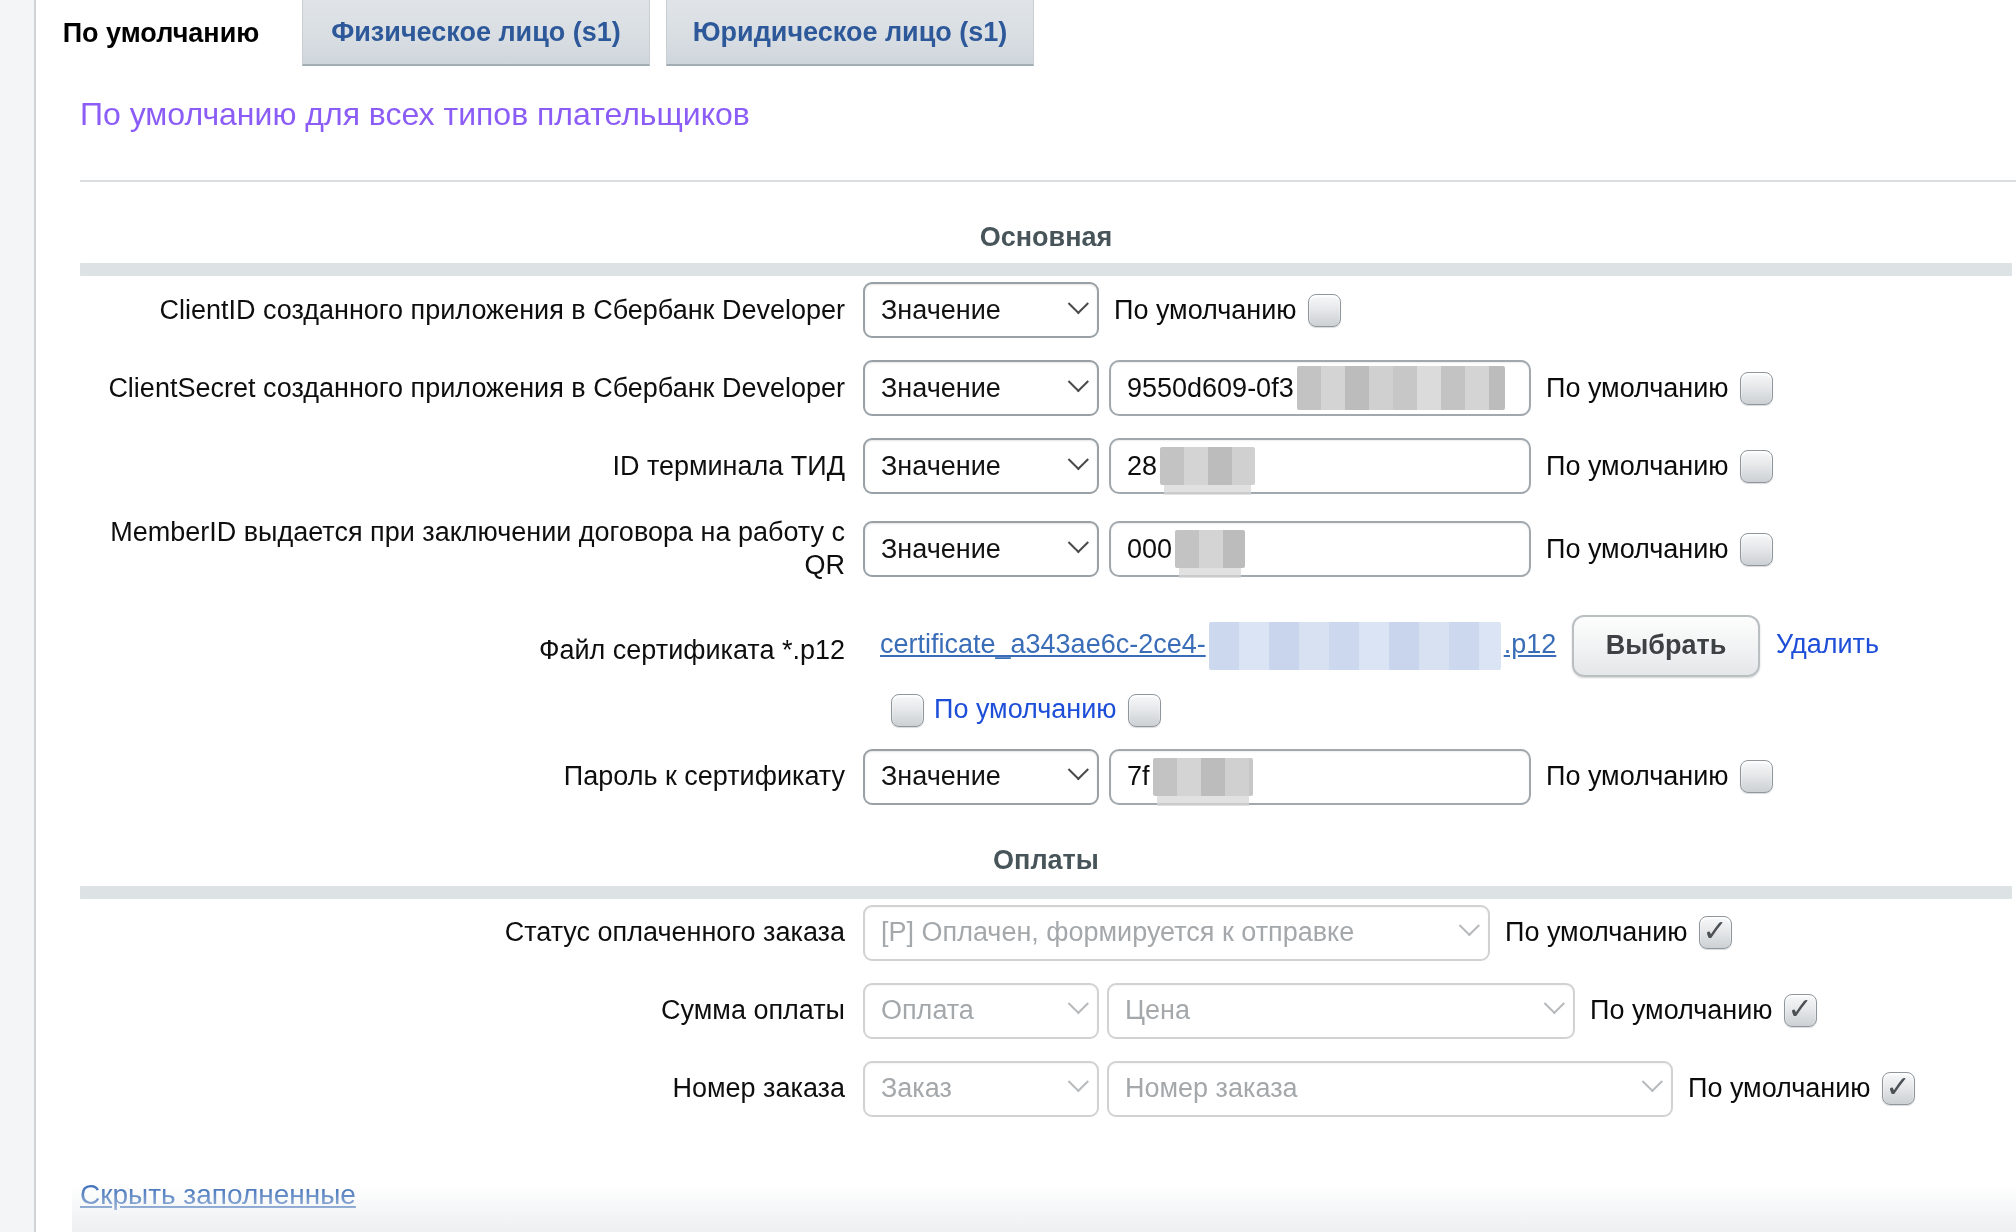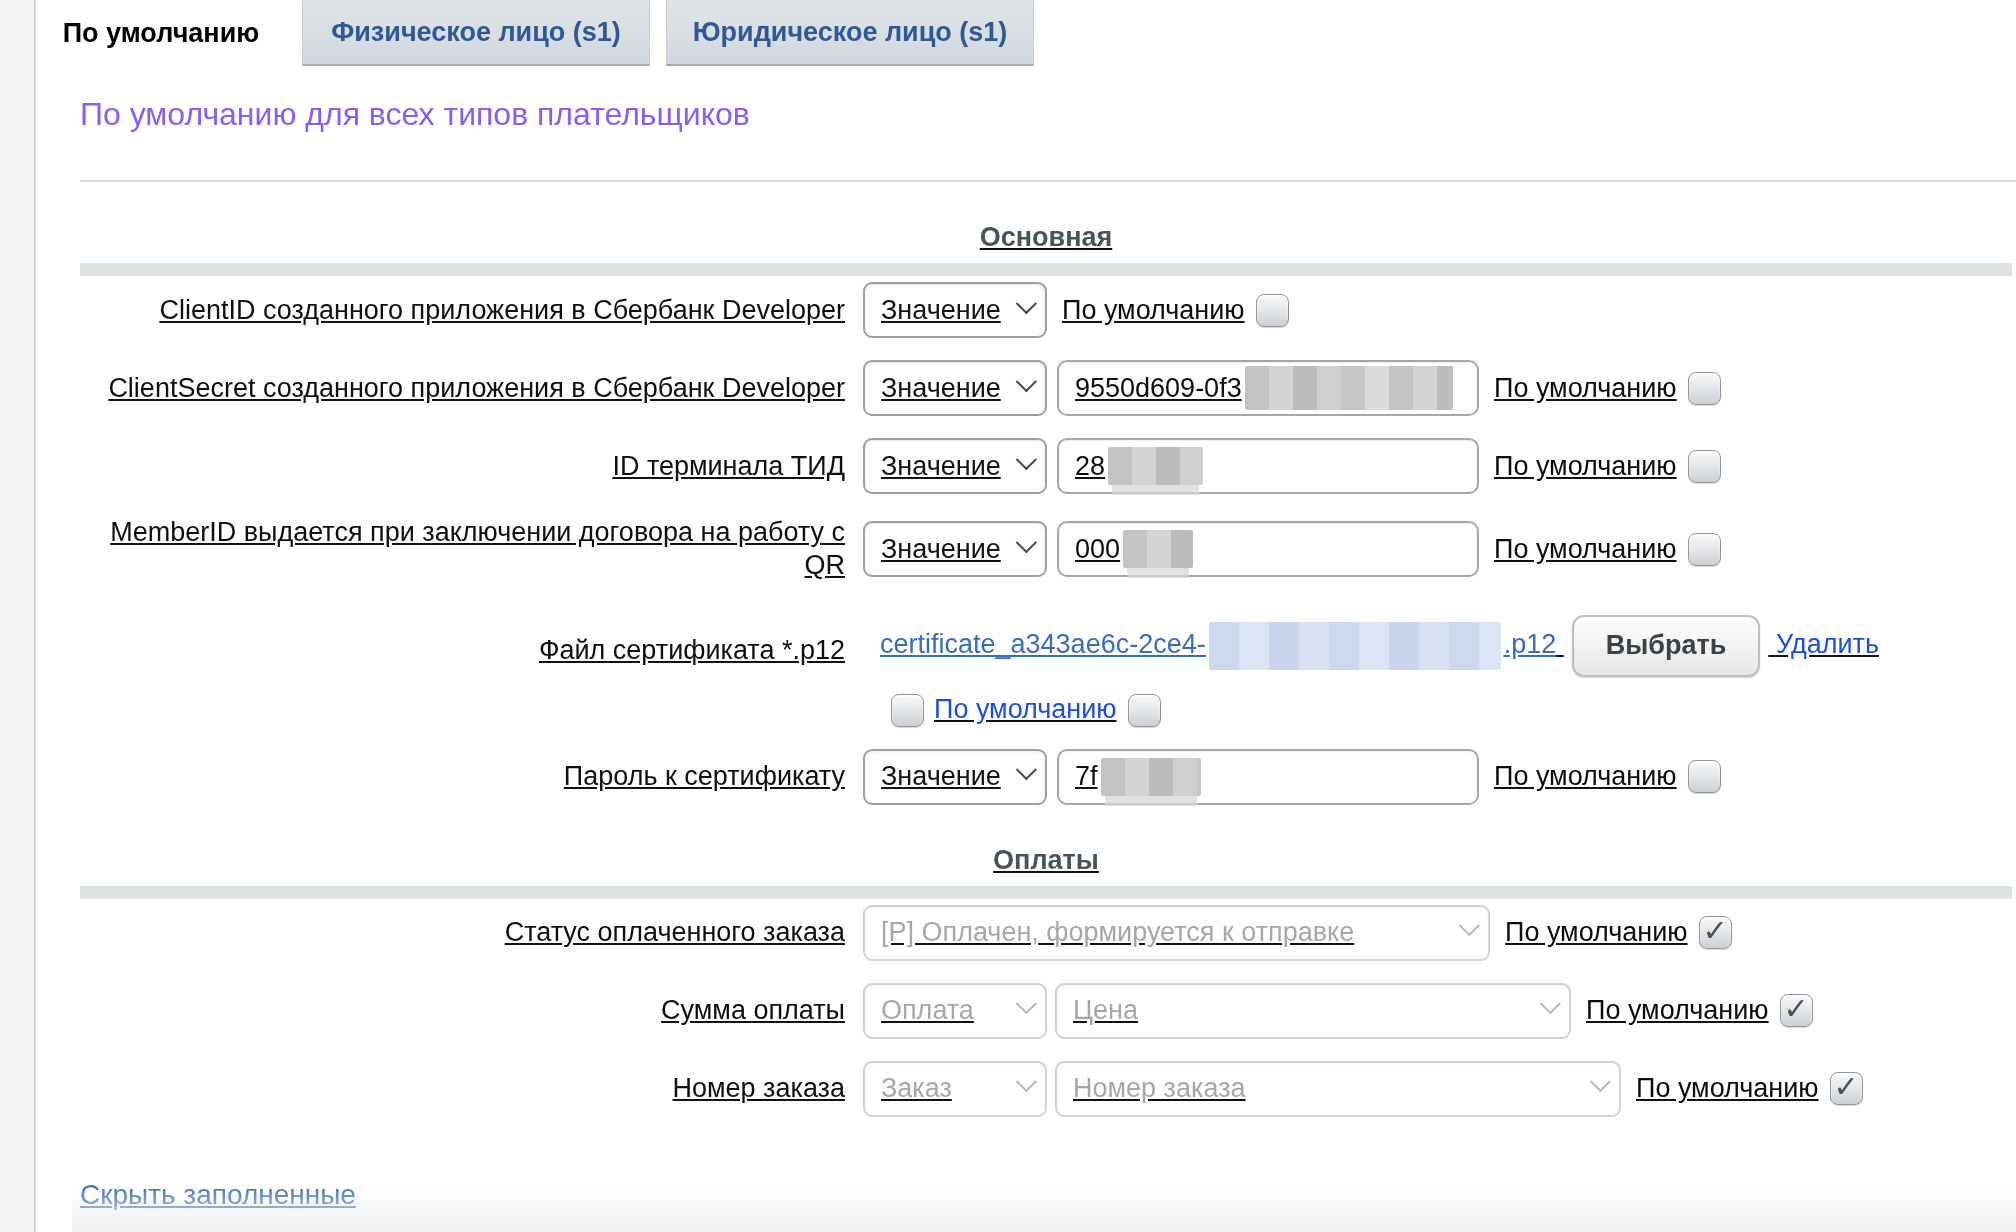--- a/index.html
+++ b/index.html
@@ -27,7 +27,7 @@
   .thin-rule{margin:46px 0 0 44px;height:2px;background:#d9dde0;border:0;}
 
   
-  .section{margin-left:44px;margin-right:4px;text-decoration:underline;}
+  .section{margin-left:44px;margin-right:4px;}
   .section-heading{margin-top:38px;text-align:center;font-size:27px;font-weight:bold;color:#47555a;line-height:34px;}
   .section-bar{margin-top:9px;height:13px;background:#dde3e5;border-radius:1px;}
 

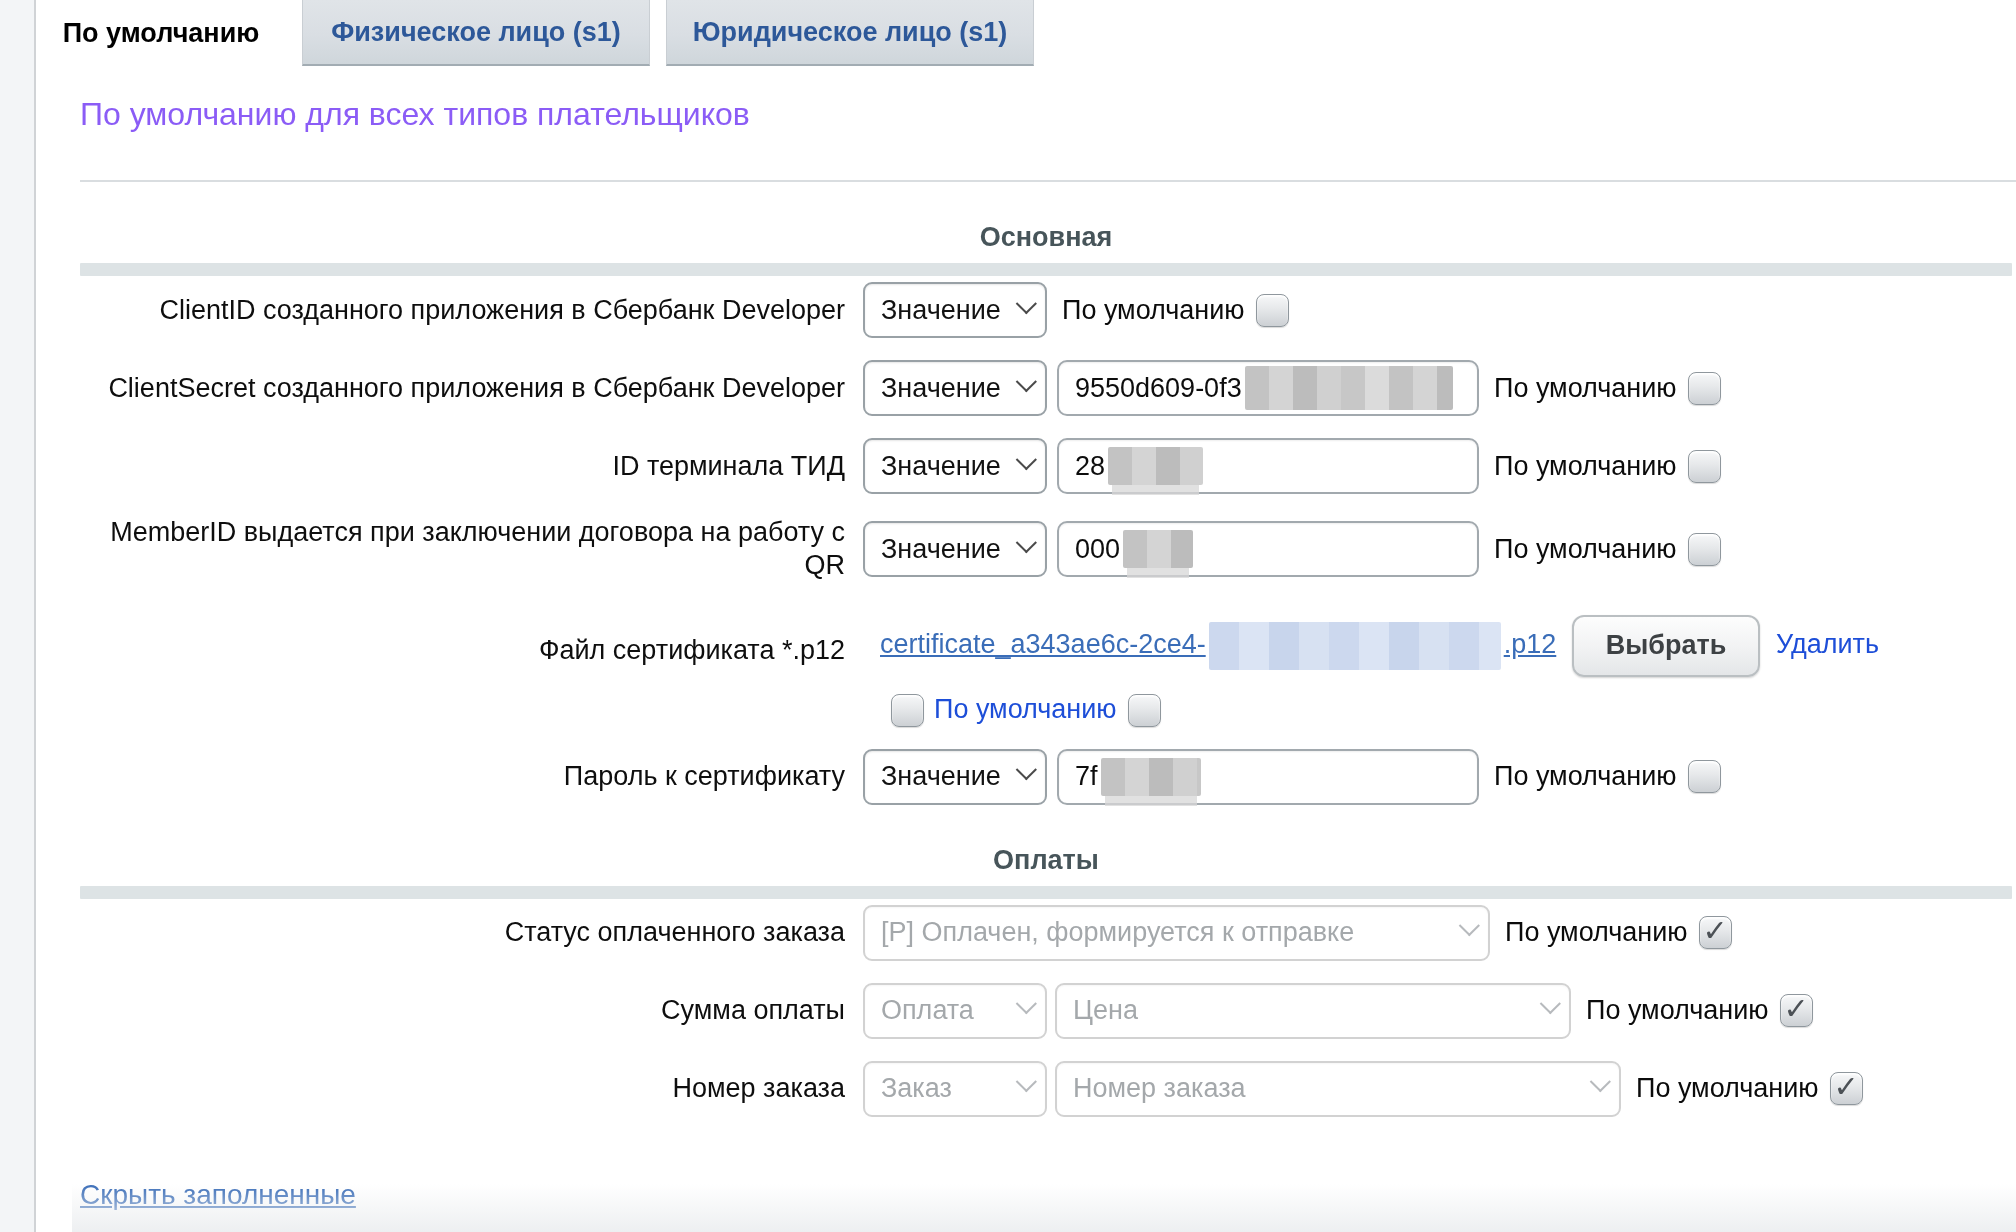--- a/index.html
+++ b/index.html
@@ -42,7 +42,7 @@
     box-shadow:inset 0 1px 2px rgba(0,0,0,.10);}
   .select .chev{margin-left:auto;width:13px;height:13px;border-right:2px solid #4a4a4a;border-bottom:2px solid #4a4a4a;
     transform:rotate(45deg) translateY(-4px);margin-top:-8px;}
-  .sel-value{width:184px;}
+  .sel-value{width:236px;}
   .select.disabled{border-color:#d2d2d2;color:#a4a8ab;box-shadow:inset 0 1px 2px rgba(0,0,0,.04);}
   .select.disabled .chev{border-color:#b7babd;}
   .sel-status{width:627px;margin-left:0;}

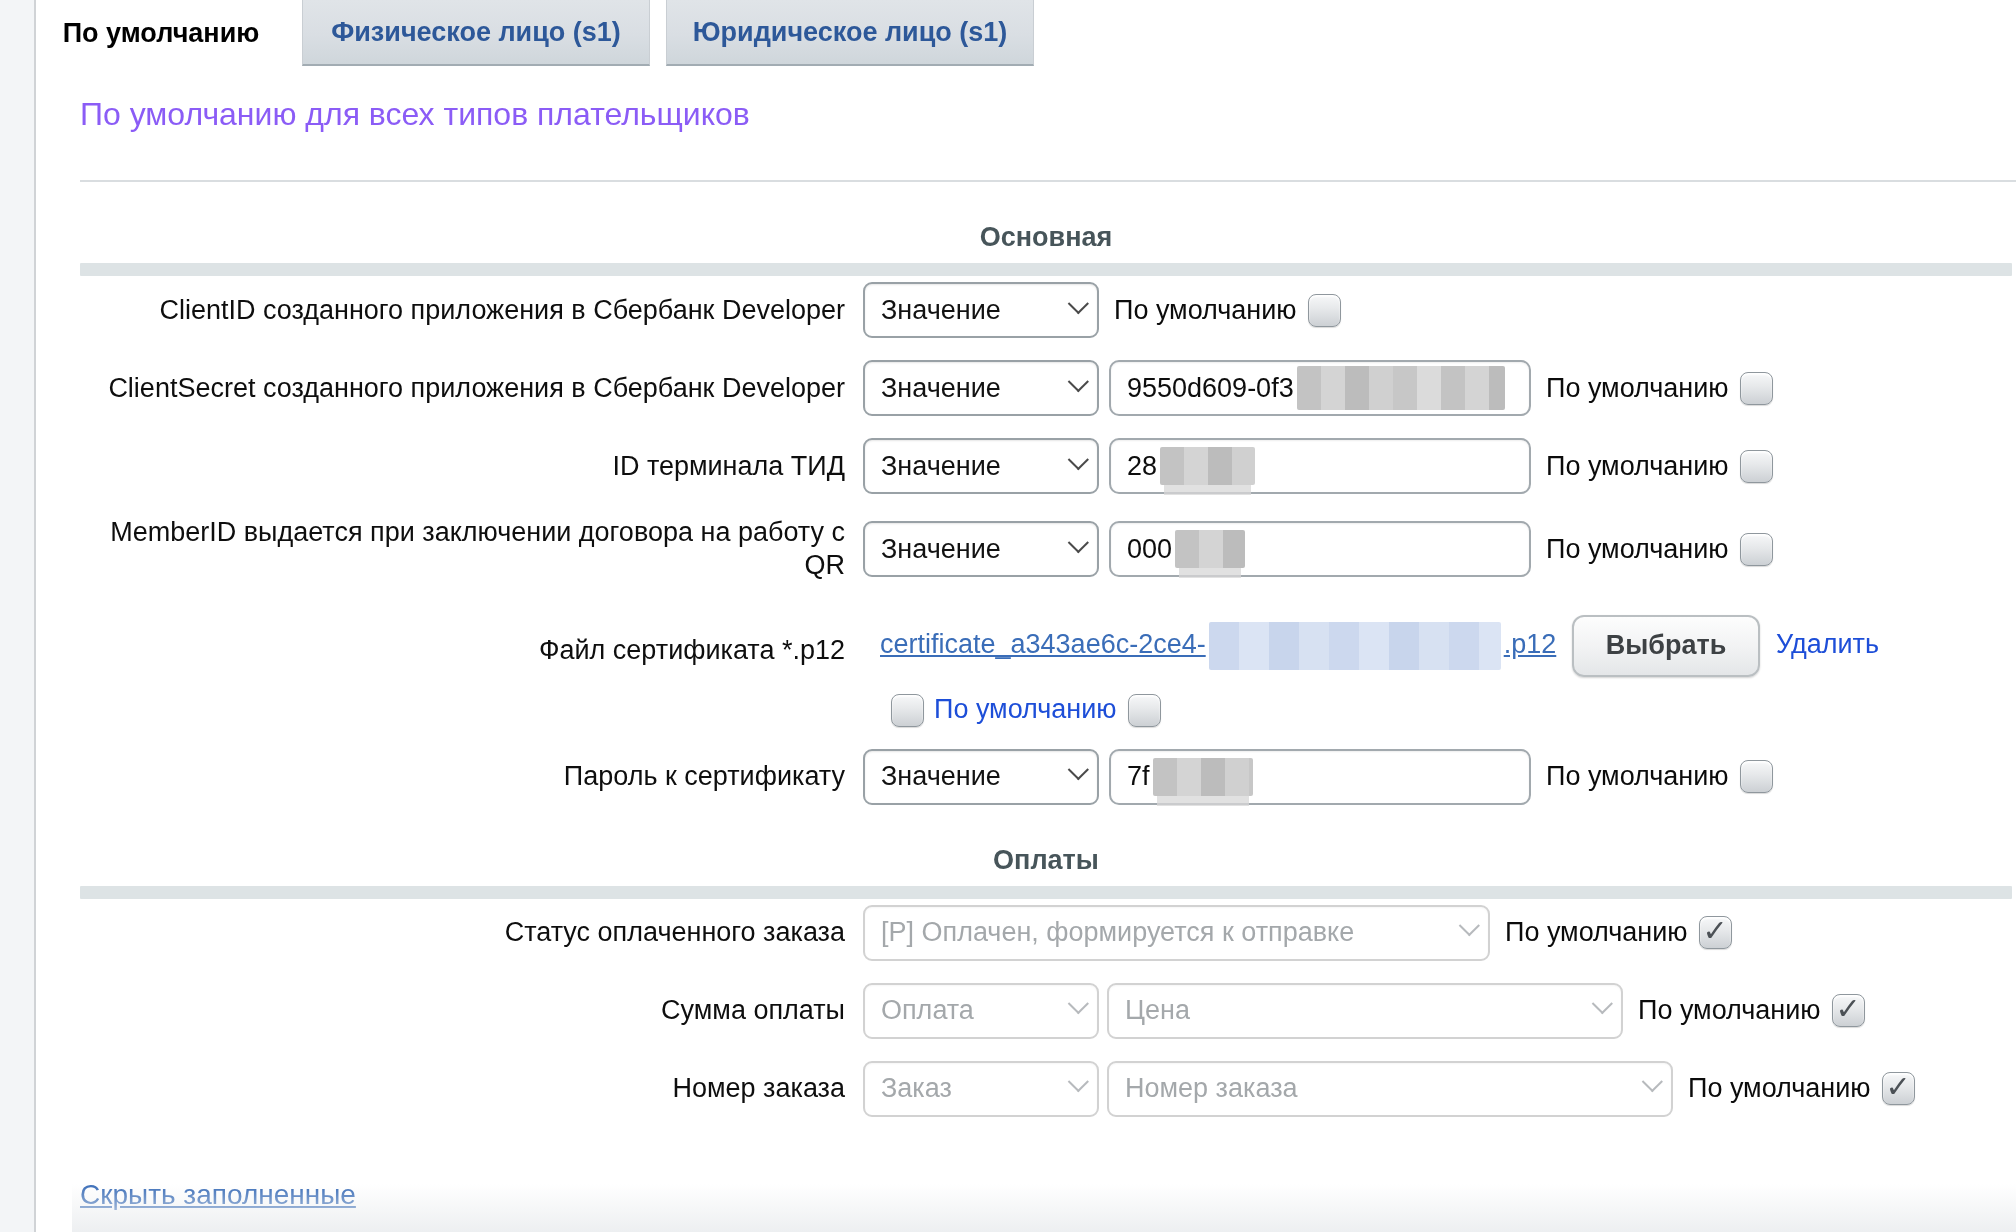--- a/index.html
+++ b/index.html
@@ -46,7 +46,7 @@
   .select.disabled{border-color:#d2d2d2;color:#a4a8ab;box-shadow:inset 0 1px 2px rgba(0,0,0,.04);}
   .select.disabled .chev{border-color:#b7babd;}
   .sel-status{width:627px;margin-left:0;}
-  .sel-pay2{width:516px;}
+  .sel-pay2{width:468px;}
   .sel-order2{width:566px;}
   .gap6{margin-left:8px;}
 

